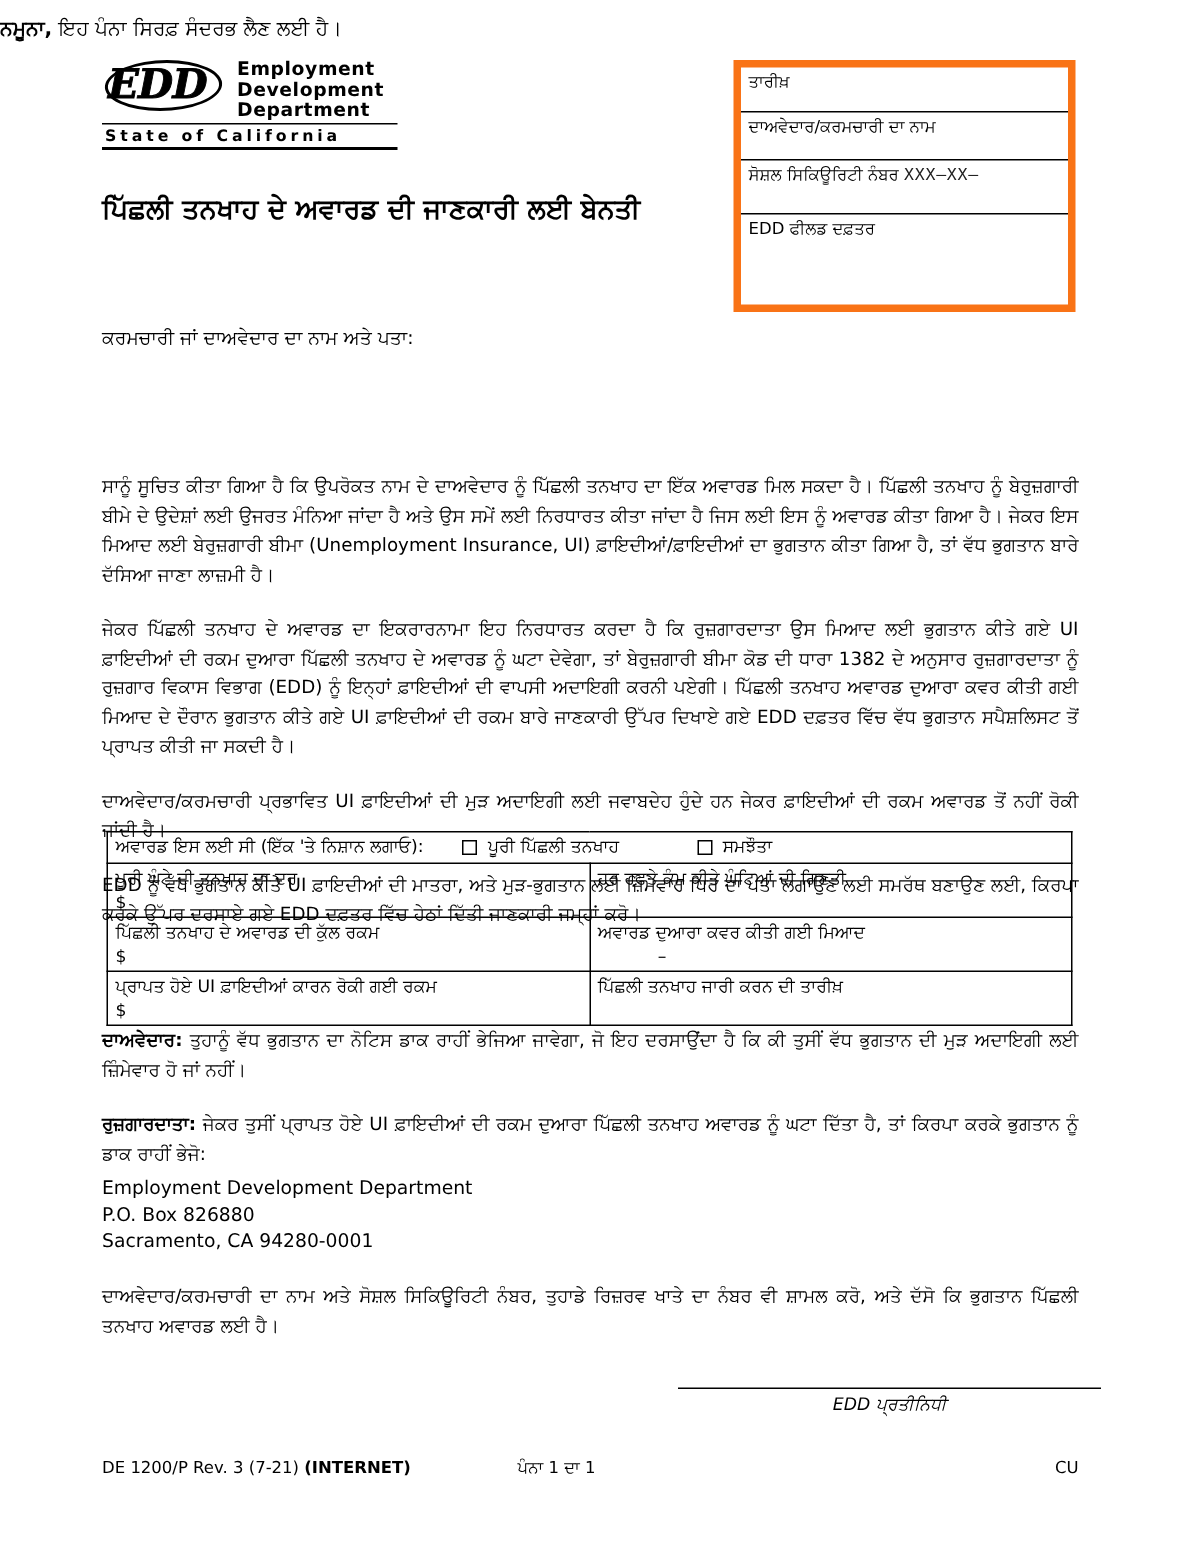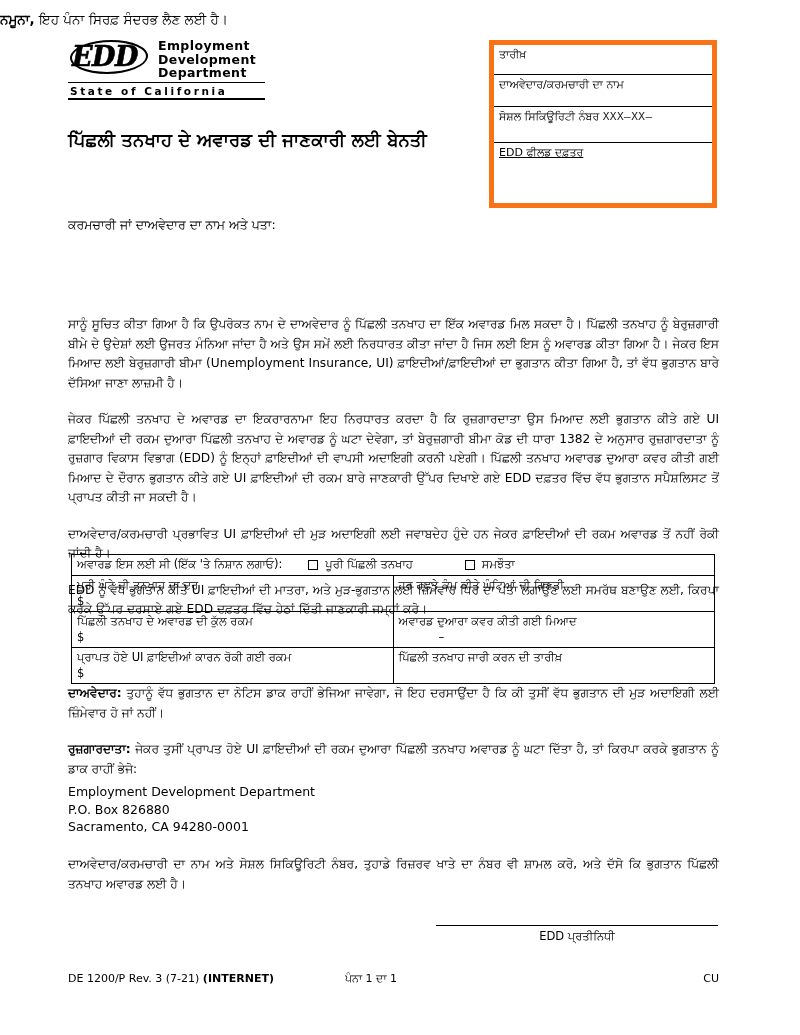--- a/index.html
+++ b/index.html
@@ -127,7 +127,7 @@
   .hb-r1 { height: 30px; }
   .hb-r2 { height: 32px; }
   .hb-r3 { height: 36px; }
-  .hb-r4 { height: 60px; text-decoration: underline; }
+  .hb-r4 { height: 60px; }
   .hb-sub {
     font-family: "DejaVu Sans Mono", "Liberation Mono", monospace;
     font-size: 11px;

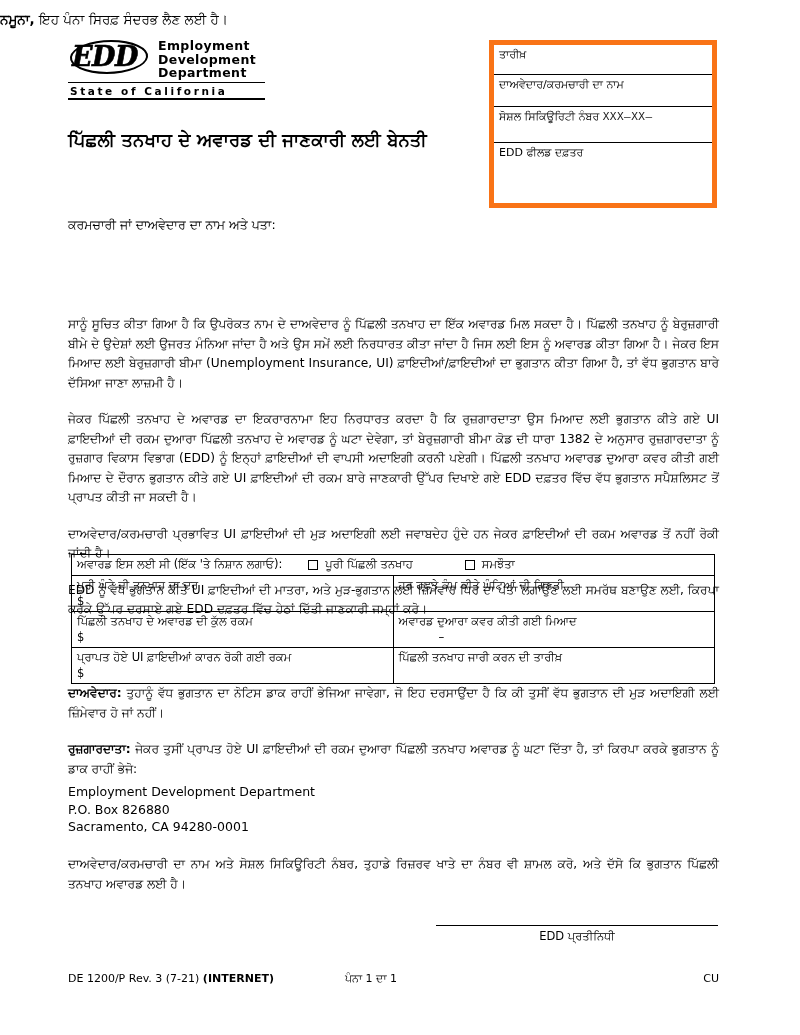--- a/index.html
+++ b/index.html
@@ -266,9 +266,10 @@
   
   .sig-block {
     position: absolute;
-    left: 436px;
+    left: 452px;
     top: 925px;
     width: 282px;
+    font-style: italic;
   }
   .sig-line {
     width: 282px;

